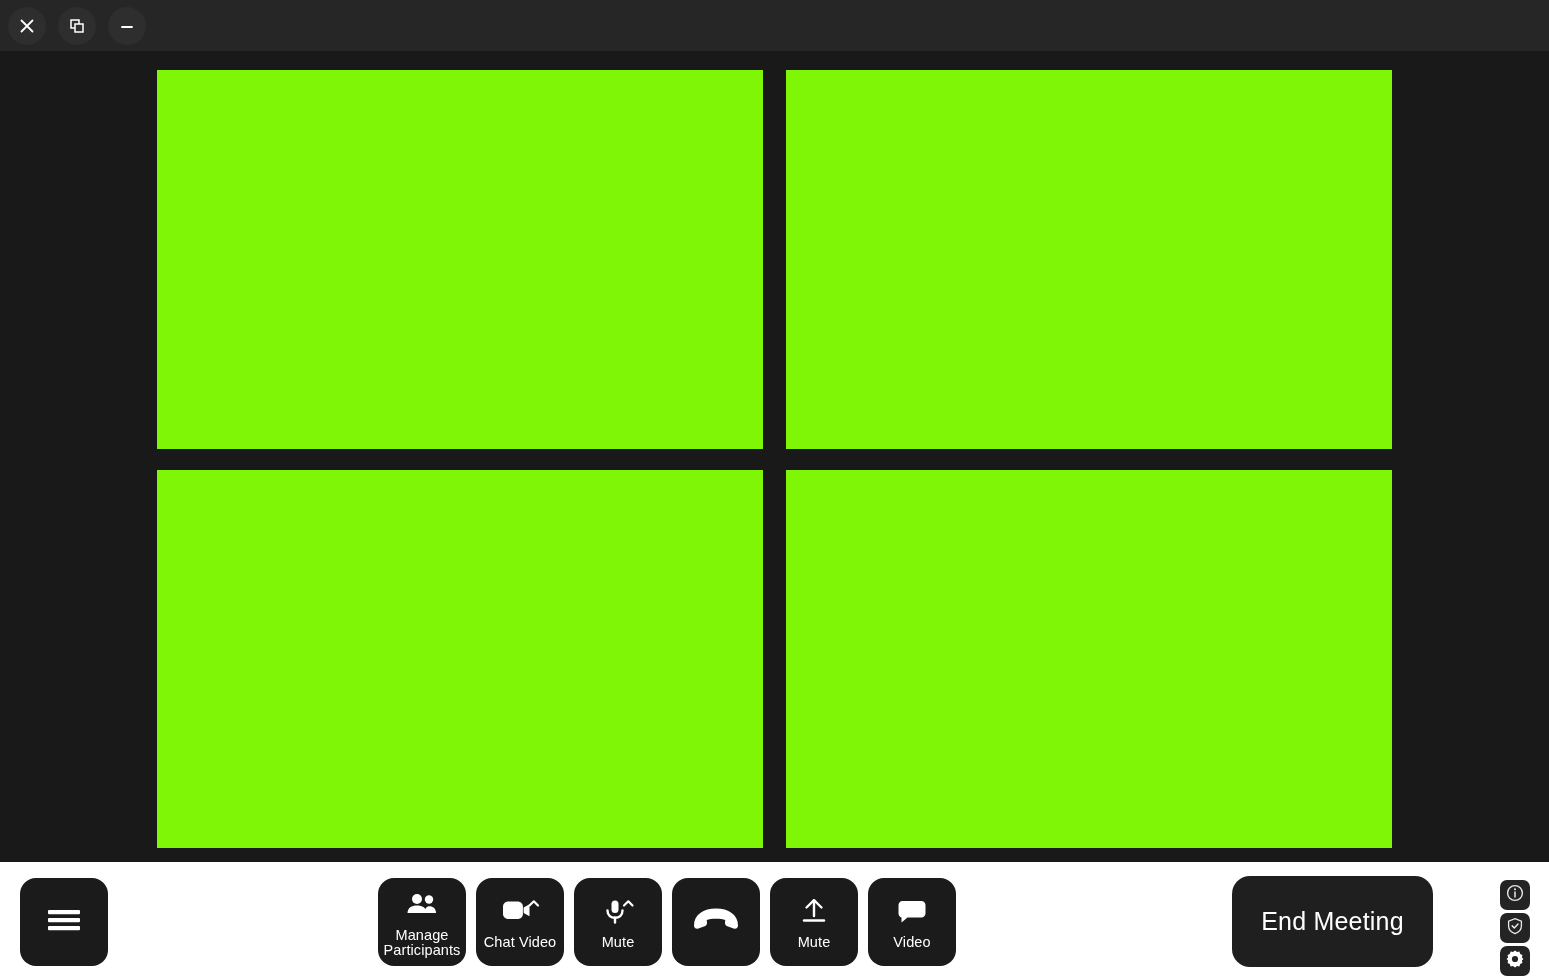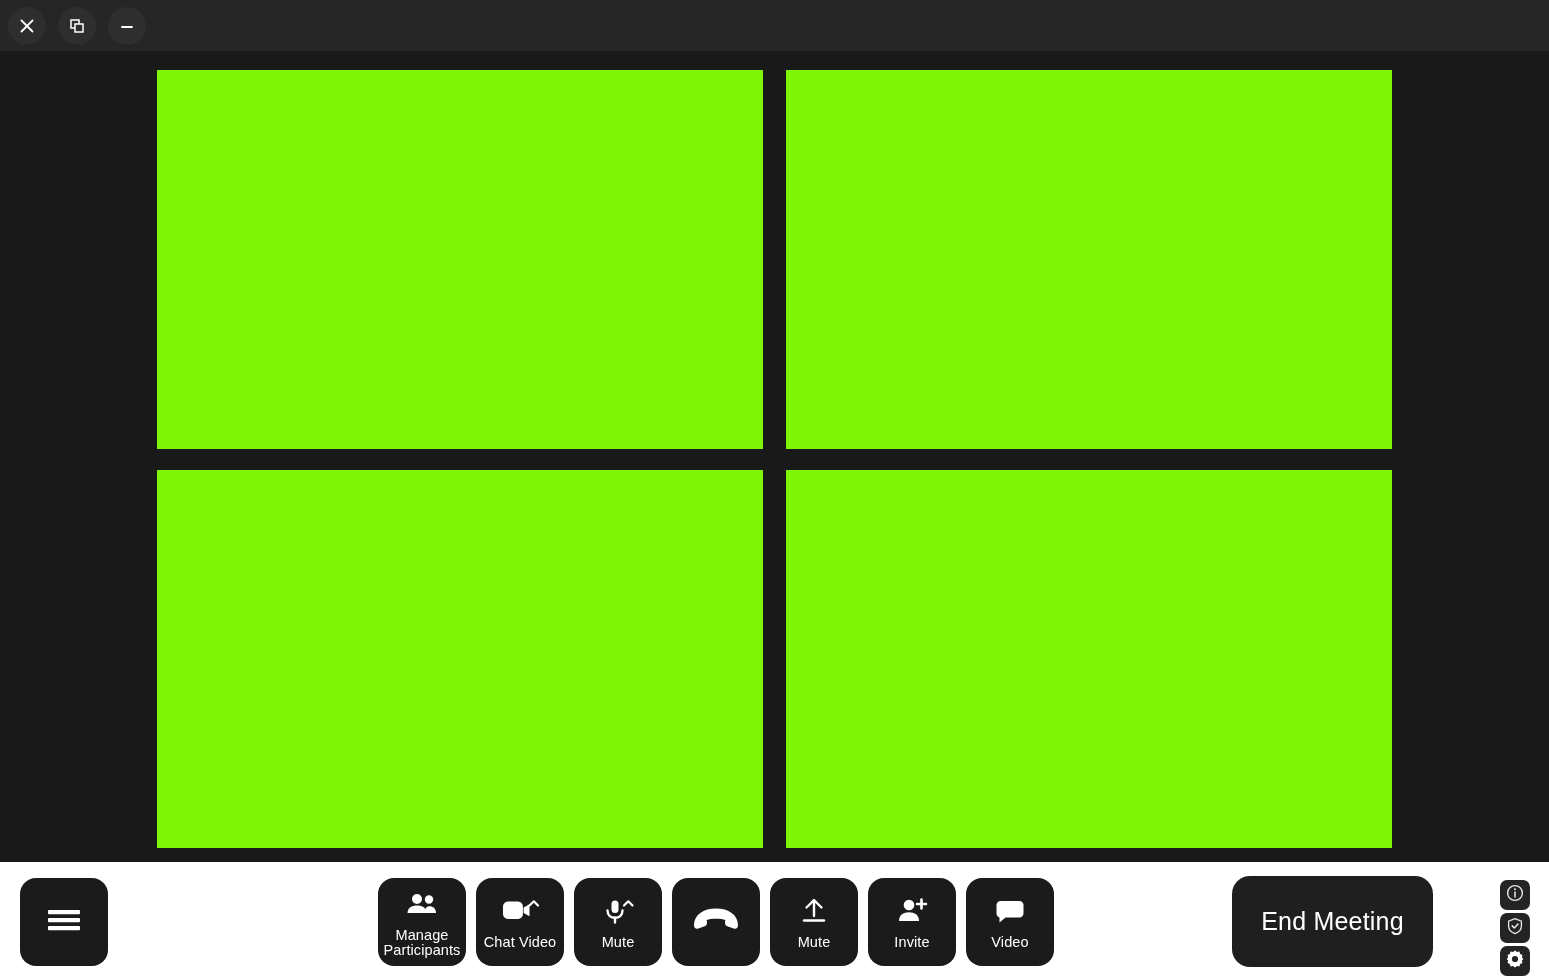--- a/index.html
+++ b/index.html
@@ -263,16 +263,6 @@
         <div class="tool-label">Mute</div>
       </div>
 
-      <div class="tool-btn">
-        <div class="tool-icon">
-          <svg width="36" height="30" viewBox="0 0 36 30">
-            <circle cx="15" cy="8" r="5.3" fill="#ffffff"></circle>
-            <path d="M5 24 C5 18 9.5 15.3 15 15.3 C20.5 15.3 25 18 25 24 Z" fill="#ffffff"></path>
-            <path d="M27.5 2.5 L27.5 11.5 M23 7 L32 7" stroke="#ffffff" stroke-width="2.6" stroke-linecap="round"></path>
-          </svg>
-        </div>
-        <div class="tool-label">Invite</div>
-      </div>
 
       <div class="tool-btn">
         <div class="tool-icon">

